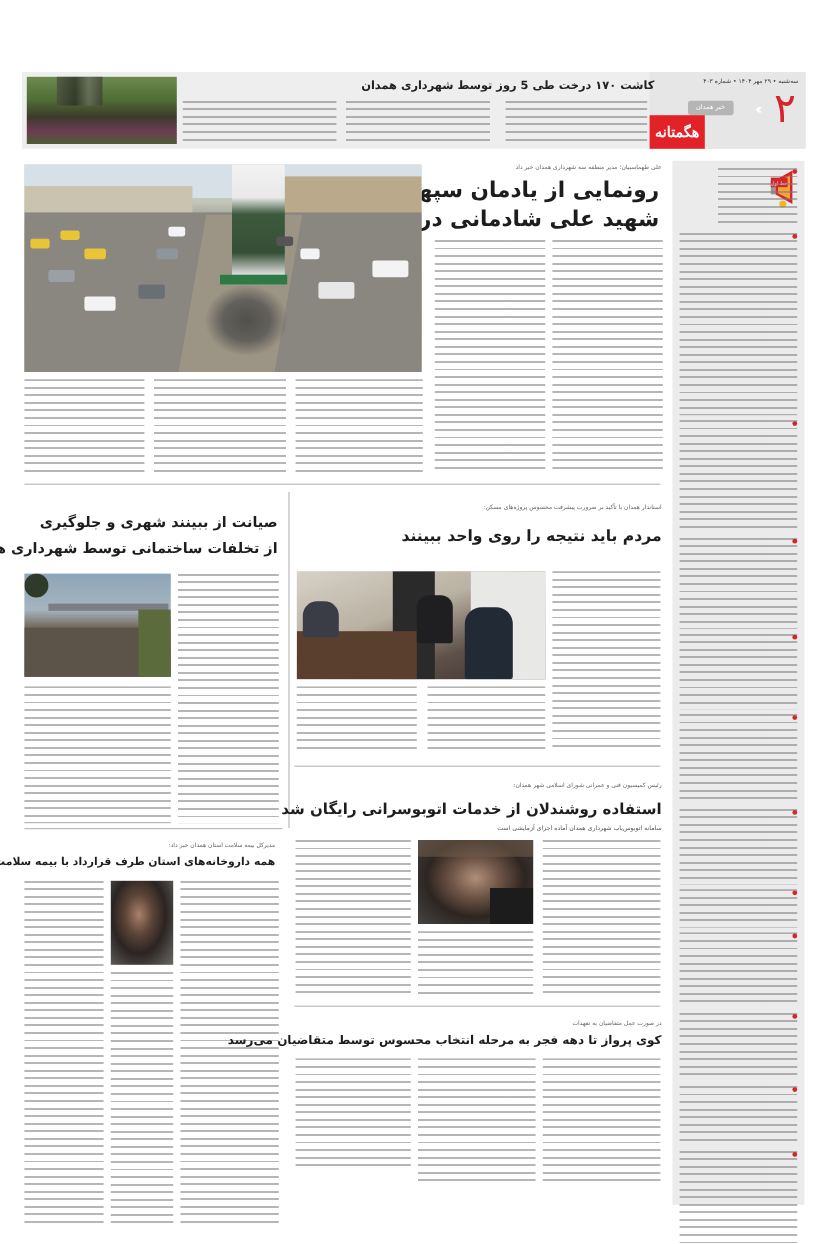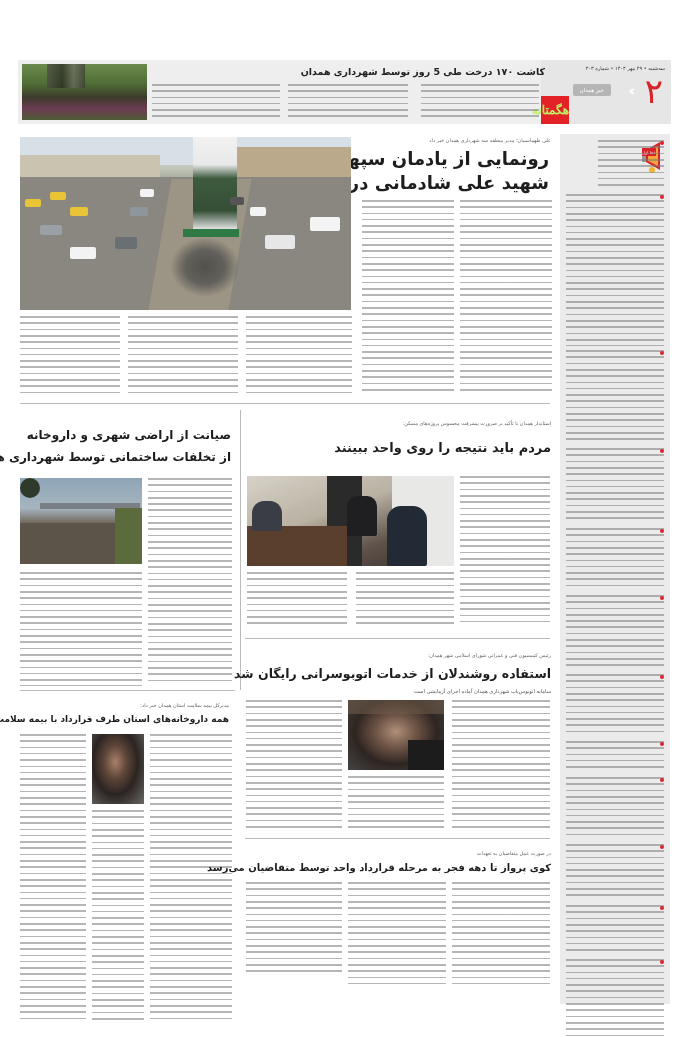--- a/index.html
+++ b/index.html
@@ -14,7 +14,7 @@
   .page-num { position: absolute; right: 8px; top: 14px; font-size: 34px; color: #d8232a; font-family: "DejaVu Serif", serif; line-height: 34px; }
   .chevrons { position: absolute; right: 40px; top: 24px; color: #fff; font-size: 12px; letter-spacing: -4px; }
   .section-tag { position: absolute; right: 60px; top: 24px; background: #b5b5b5; color: #fff; font-size: 5.5px; padding: 3px 7px; border-radius: 2px; }
-  .logo-box { position: absolute; left: 0px; top: 36px; width: 28px; height: 28px; background: #e32228; color: #bef264; font-family: "DejaVu Serif", serif; font-size: 12px; text-align: center; line-height: 28px; font-weight: bold; }
+  .logo-box { position: absolute; left: 0px; top: 36px; width: 46px; height: 28px; background: #e32228; color: #ffffff; font-family: "DejaVu Serif", serif; font-size: 12px; text-align: center; line-height: 28px; font-weight: bold; }
 
   .top-story { position: absolute; left: 20px; top: 62px; width: 525px; height: 60px; }
   .top-title { position: absolute; right: 0; top: 4px; font-size: 9.5px; font-weight: bold; color: #222; white-space: nowrap; }

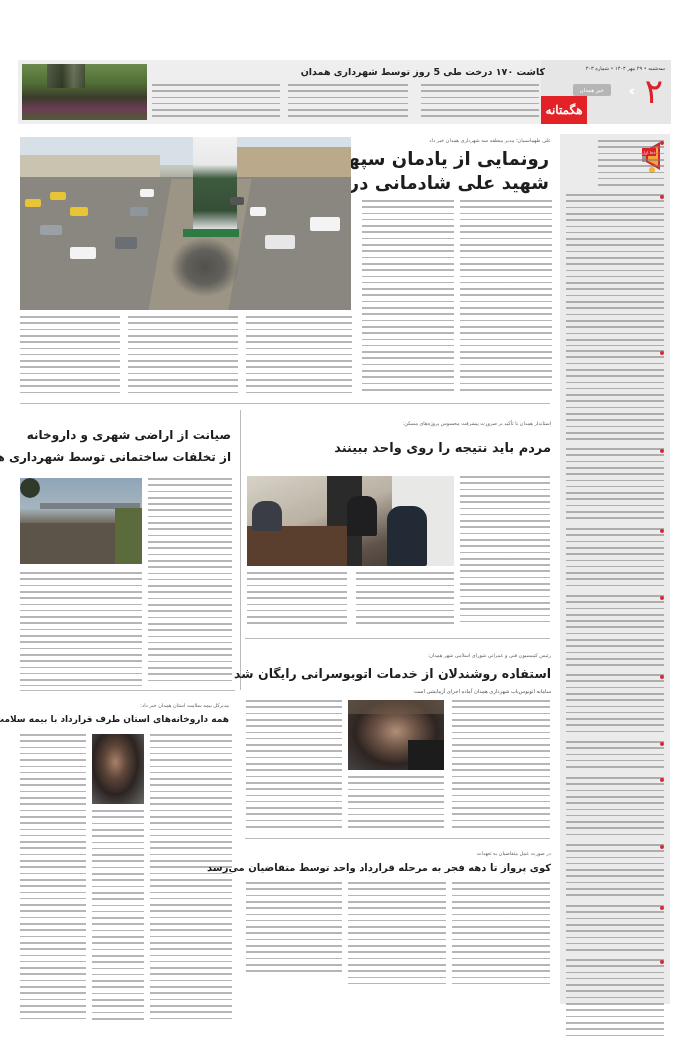--- a/index.html
+++ b/index.html
@@ -180,7 +180,7 @@
 
   <div class="divider-v" style="left:240px; top:410px; height:280px;"></div>
 
-  <div class="headline" style="right:460px; top:428px; font-size:12px;">صیانت از اراضی شهری و داروخانه</div>
+  <div class="headline" style="right:460px; top:428px; font-size:12px;">صیانت از ببینند شهری و جلوگیری</div>
   <div class="headline" style="right:460px; top:450px; font-size:12px;">از تخلفات ساختمانی توسط شهرداری همدان</div>
   <div class="photo photo-construct" style="left:20px; top:478px; width:122px; height:86px;" title="جمع‌آوری سازه غیرمجاز">
     <div style="position:absolute;left:20px;top:25px;width:100px;height:6px;background:#7a7f86;"></div>

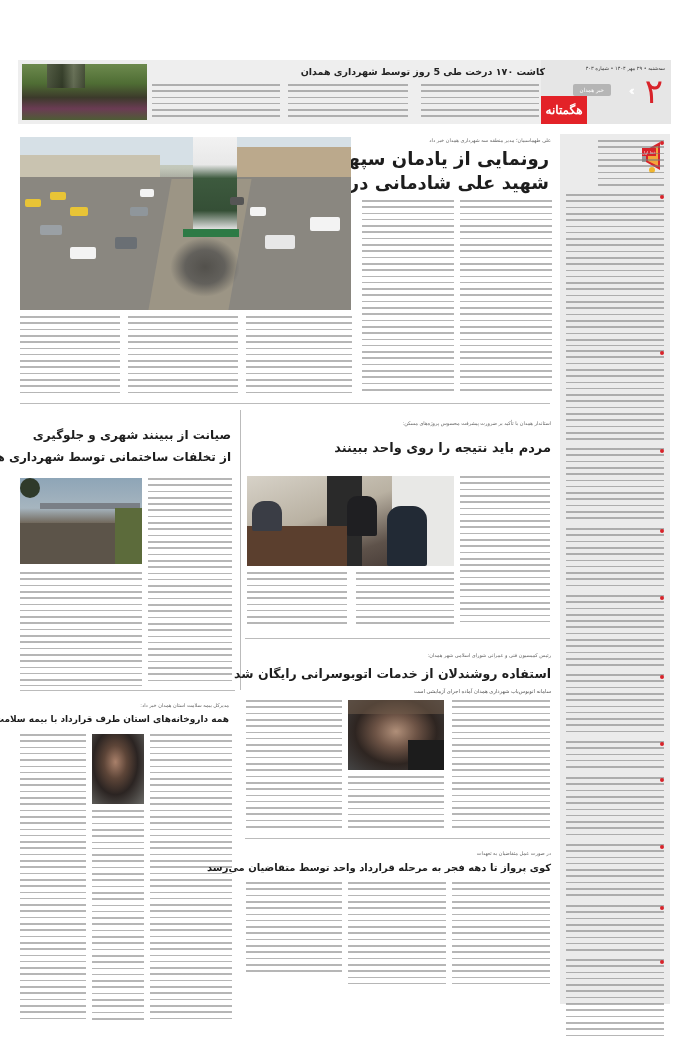--- a/index.html
+++ b/index.html
@@ -215,7 +215,7 @@
   <div class="divider-h" style="left:245px; top:838px; width:305px;"></div>
 
   <div class="kicker" style="right:140px; top:850px;">در صورت عمل متقاضیان به تعهدات</div>
-  <div class="headline" style="right:140px; top:862px; font-size:10px;">کوی پرواز تا دهه فجر به مرحله قرارداد واحد توسط متقاضیان می‌رسد</div>
+  <div class="headline" style="right:140px; top:862px; font-size:10px;">کوی پرواز تا دهه فجر به مرحله انتخاب محسوس توسط متقاضیان می‌رسد</div>
   <div class="col-text tl" style="left:452px; top:882px; width:98px; height:106px;"><span style="opacity:0">هگمتانه، گروه خبر همدان: مدیرکل بنیاد مسکن انقلاب اسلامی استان همدان گفت: در صورت عمل متقاضیان به تعهدات، کوی پرواز تا دهه فجر به مرحله انتخاب واحد توسط متقاضیان می‌رسد. به گزارش هگمتانه، مسعود رضایی از شناسایی ۳۰۰ متقاضی کم‌درآمد در استان خبر داد و گفت: دولت برای حمایت از این خانوارها، تسهیلات ۶۵۰ میلیون تومانی به همراه کمک برای تأمین زیرساخت‌ها در نظر گرفته است. وی درمورد پروژه کوی پرواز گفت: این پروژه در حال اجرا در قالب ۶ منطقه مجزا سازماندهی شده است که هر یک از این مناطق از نظر تعداد واحدها</span></div>
   <div class="col-text tl" style="left:348px; top:882px; width:98px; height:106px;"><span style="opacity:0">متفاوت هستند. در مجموع این پروژه شامل ۱۲۰۰ واحد است که برای خانوارهای واجد شرایط در نظر گرفته شده است. وی اظهار کرد: متقاضیان از طریق پنج بانک عامل مسکن، ملی، ملت، صادرات و بانک تجارت شناسایی شده و تسهیلات مربوطه در حال پرداخت به آنان است. مدیرکل بنیاد مسکن انقلاب اسلامی استان همدان از انجام کارهای زیرساختی این پروژه خبر داد و گفت: شرکت برق نسبت به تیرگذاری اقدام کرده و شرکت آب در مرحله نصب و لوله‌کشی فاضلاب است. پیشرفت فیزیکی پروژه</span></div>
   <div class="col-text tl" style="left:246px; top:882px; width:96px; height:92px;"><span style="opacity:0">در مناطق مختلف متفاوت است، اما میانگین کلی آن قریب به ۳۵ درصد است و حتی برخی از مناطق بالای ۵۵ تا ۶۰ درصد پیشرفت دارند. به نقل از تسنیم، رضایی تصریح کرد: اگر مردم با تأمین منابع مالی همکاری لازم را داشته باشند، امید است تا دهه فجر امسال، تعدادی از واحدها که متقاضیان آن تعهدات مالی خود را به خوبی انجام داده‌اند، به مرحله‌ای برسد که آنان بتوانند واحدهای خود را انتخاب کنند. تعداد واحدهای قابل اسکان در مرحله اول، به میزان همکاری متقاضیان در اوایل سال آتی بستگی دارد تا واحد هر متقاضی مشخص شود.</span></div>

